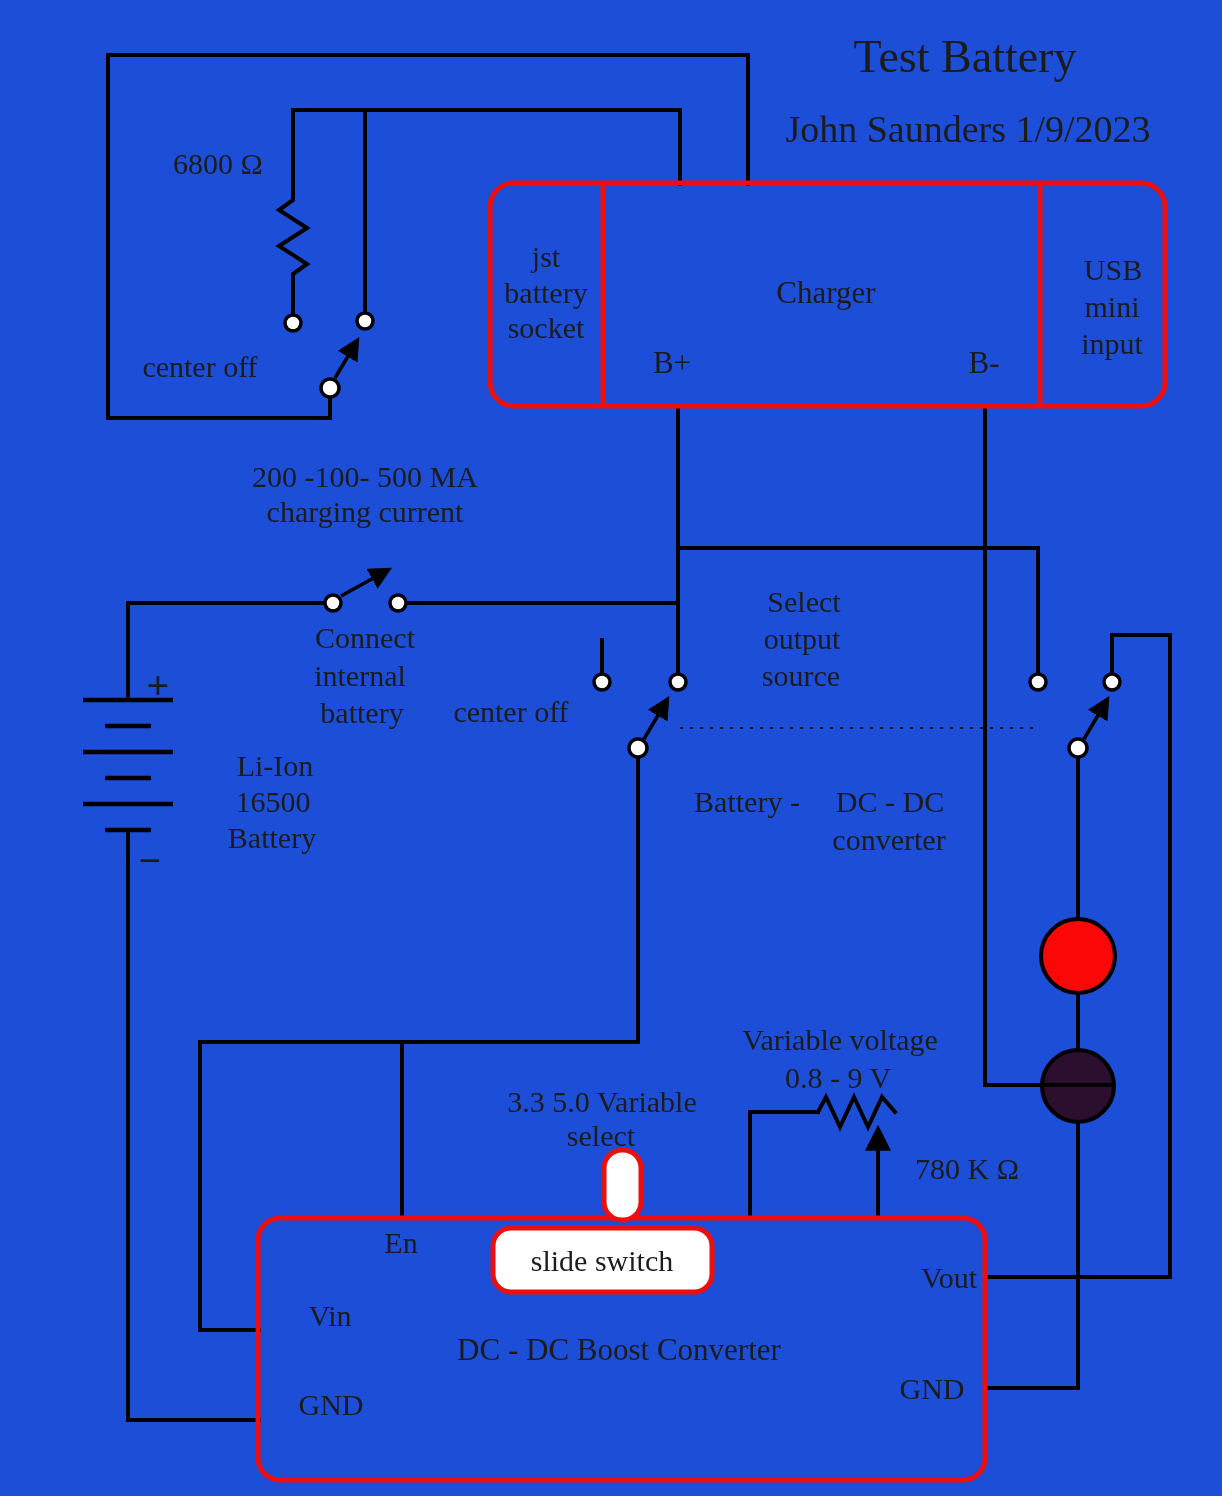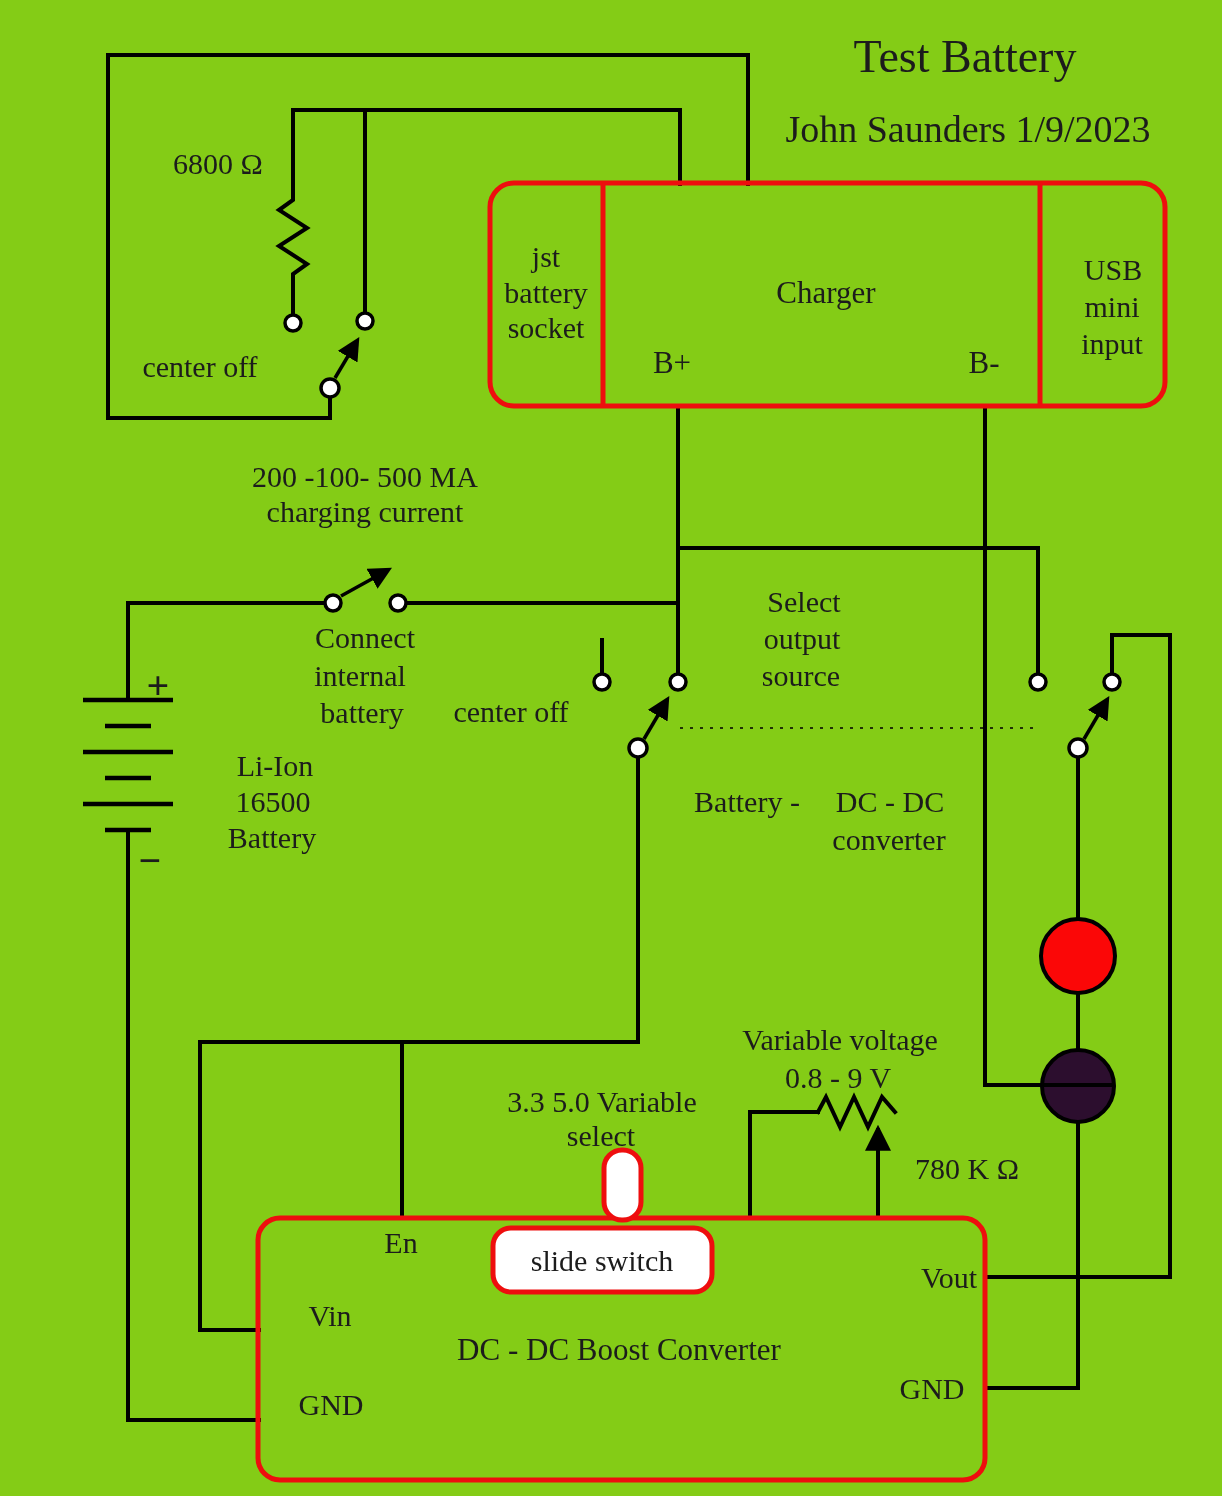--- a/index.html
+++ b/index.html
@@ -3,7 +3,7 @@
 <meta charset="utf-8">
 <style>
   html,body{margin:0;padding:0;background:#ffffff;}
-  .canvas{position:relative;width:1222px;height:1496px;background:#84cc16;overflow:hidden;}
+  .canvas{position:relative;width:1222px;height:1496px;background:#1d4ed8;overflow:hidden;}
   svg{position:absolute;left:0;top:0;}
   text{font-family:"Liberation Serif", serif;font-size:30px;text-anchor:middle;}
   .t46{font-size:46px;}

